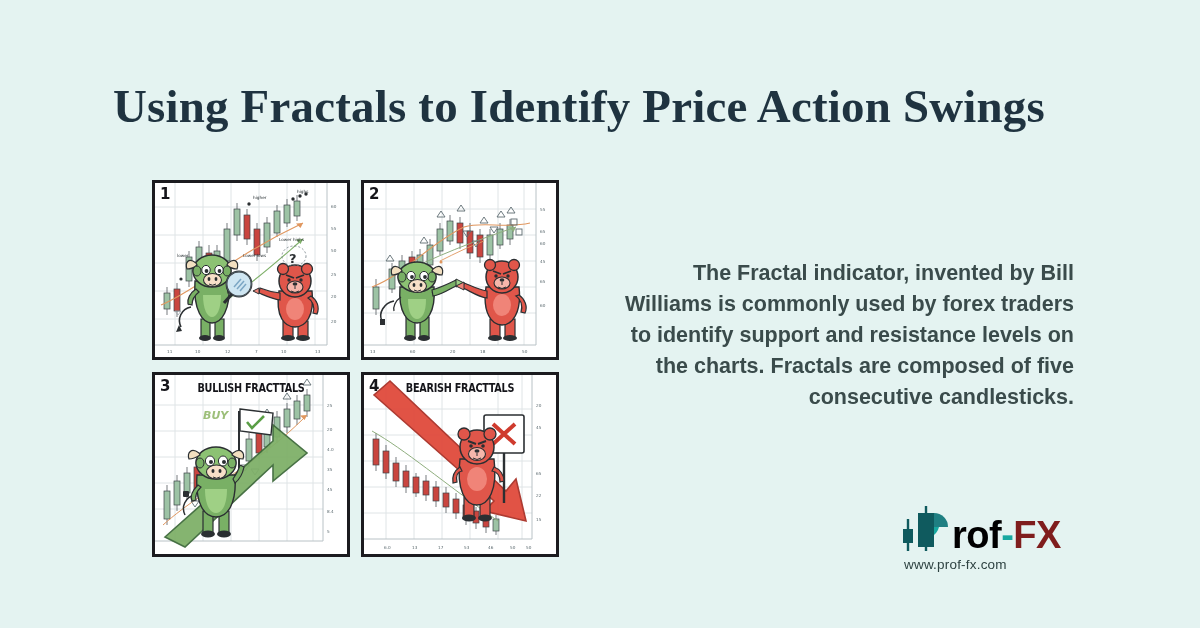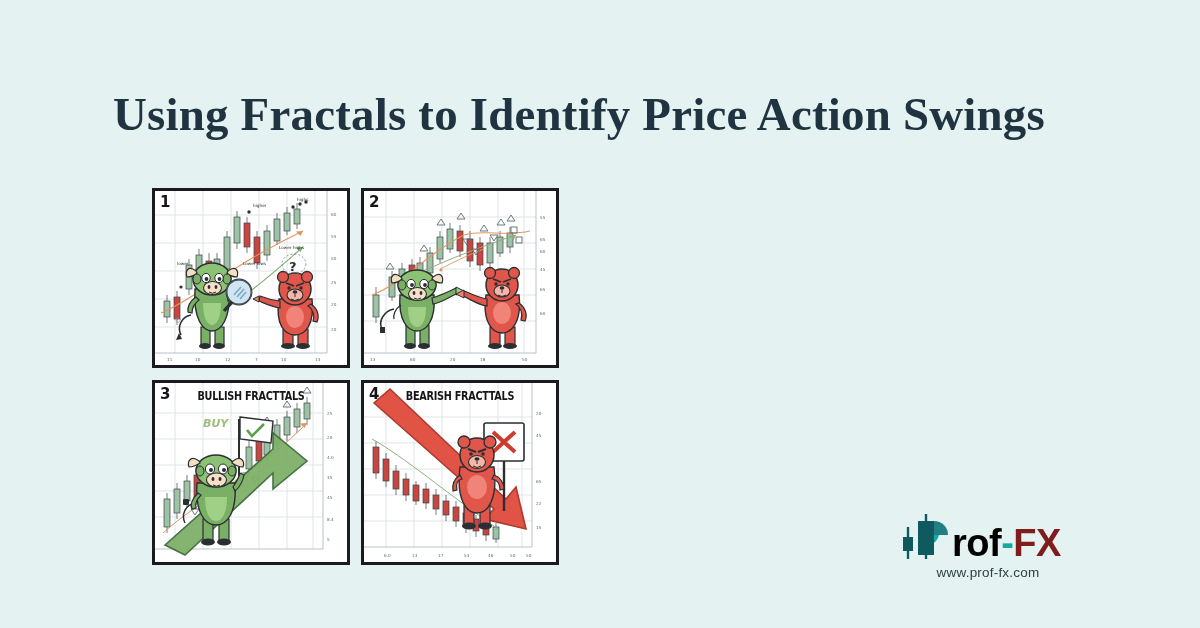--- a/index.html
+++ b/index.html
@@ -10,7 +10,7 @@
     overflow:hidden;
     position:relative;
   }
-  .stage{position:absolute;inset:0;margin-top:8px;}
+  .stage{position:absolute;inset:0;}
 
   
   .title{

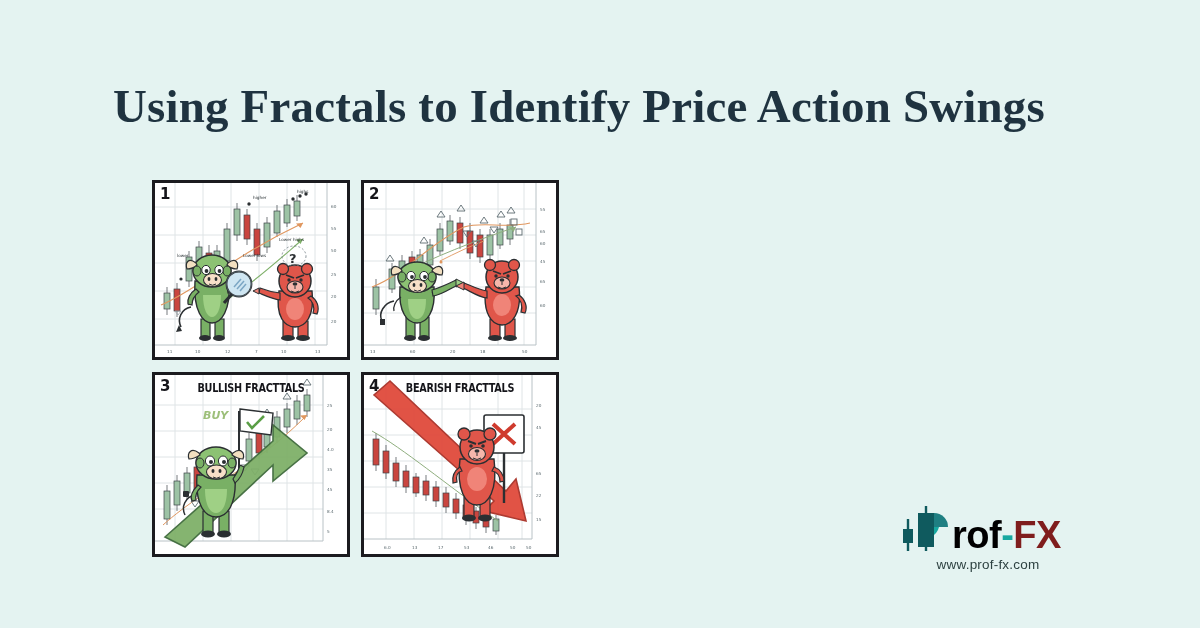--- a/index.html
+++ b/index.html
@@ -90,6 +90,7 @@
 
   <div class="title">Using Fractals to Identify Price Action Swings</div>
 
+  <div class="body-copy">The Fractal indicator, invented by Bill Williams is commonly used by forex traders to identify support and resistance levels on the charts. Fractals are composed of five consecutive candlesticks.</div>
 
   <div class="logo-wrap">
     <div class="logo-row">

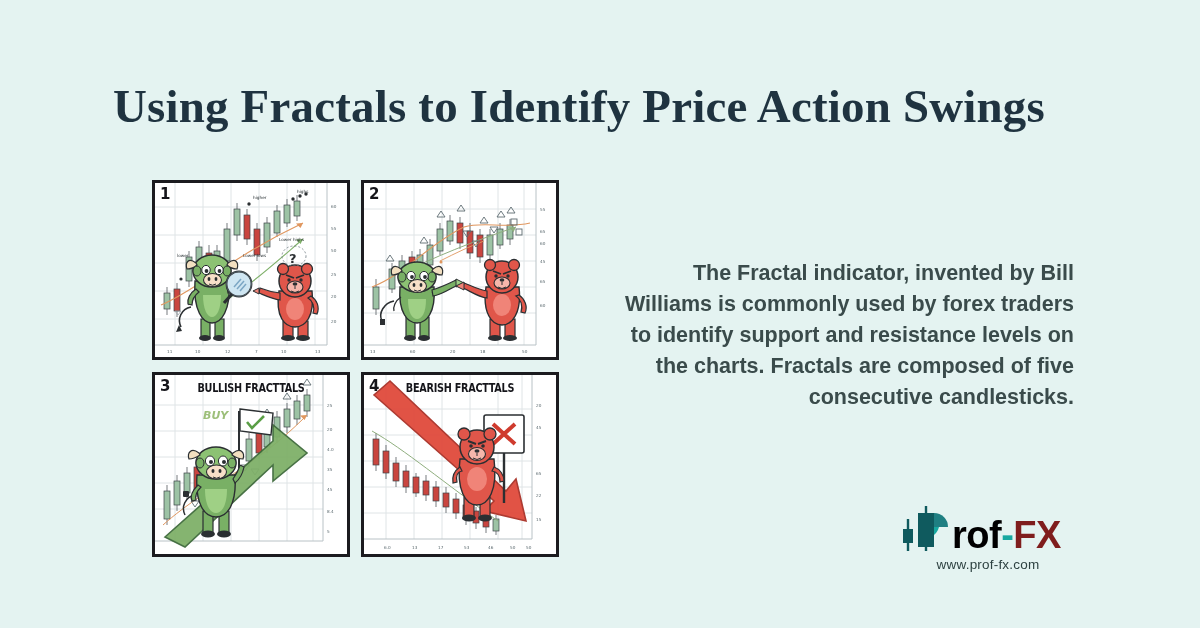--- a/index.html
+++ b/index.html
@@ -49,7 +49,7 @@
   .logo-word .pf-dash{color:#17a8a0;}
   .logo-word .pf-fx{color:#7f1d1d;}
   .logo-url{
-    text-align:center;width:168px;margin-top:4px;margin-left:4px;
+    text-align:left;width:168px;margin-top:4px;margin-left:4px;
     font-size:13.5px;color:#2e4242;font-weight:500;letter-spacing:.2px;
   }
 

